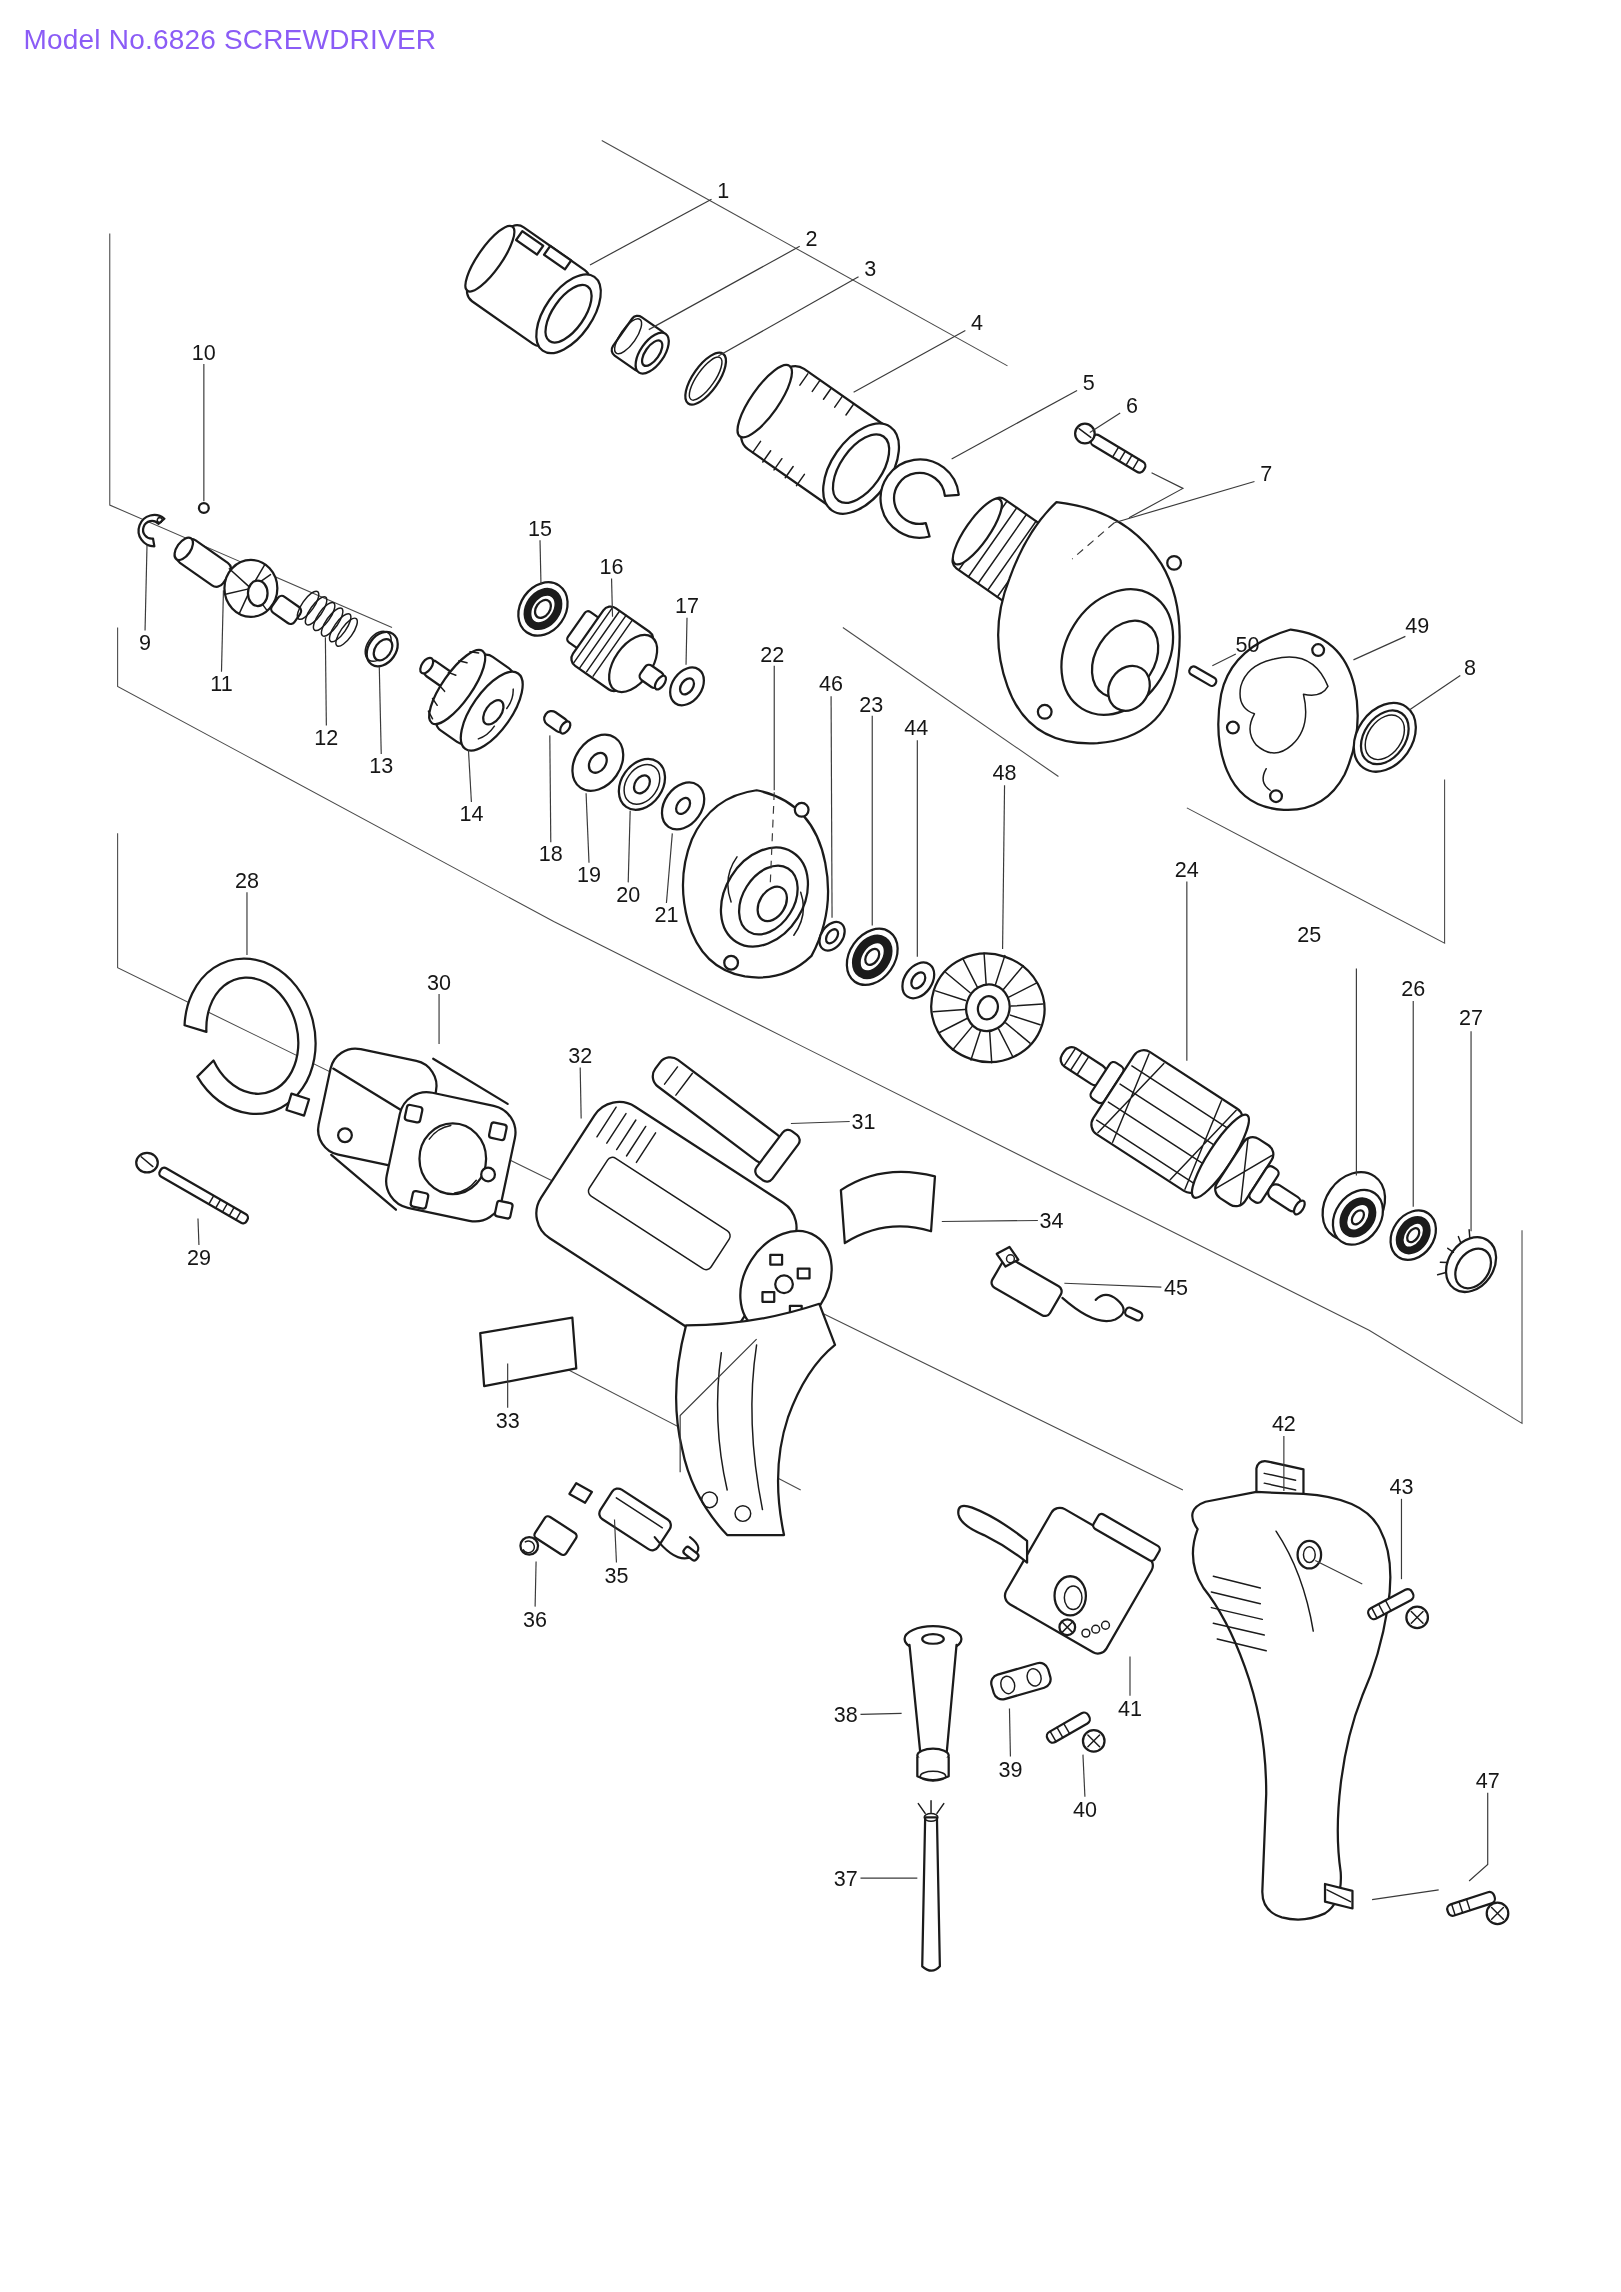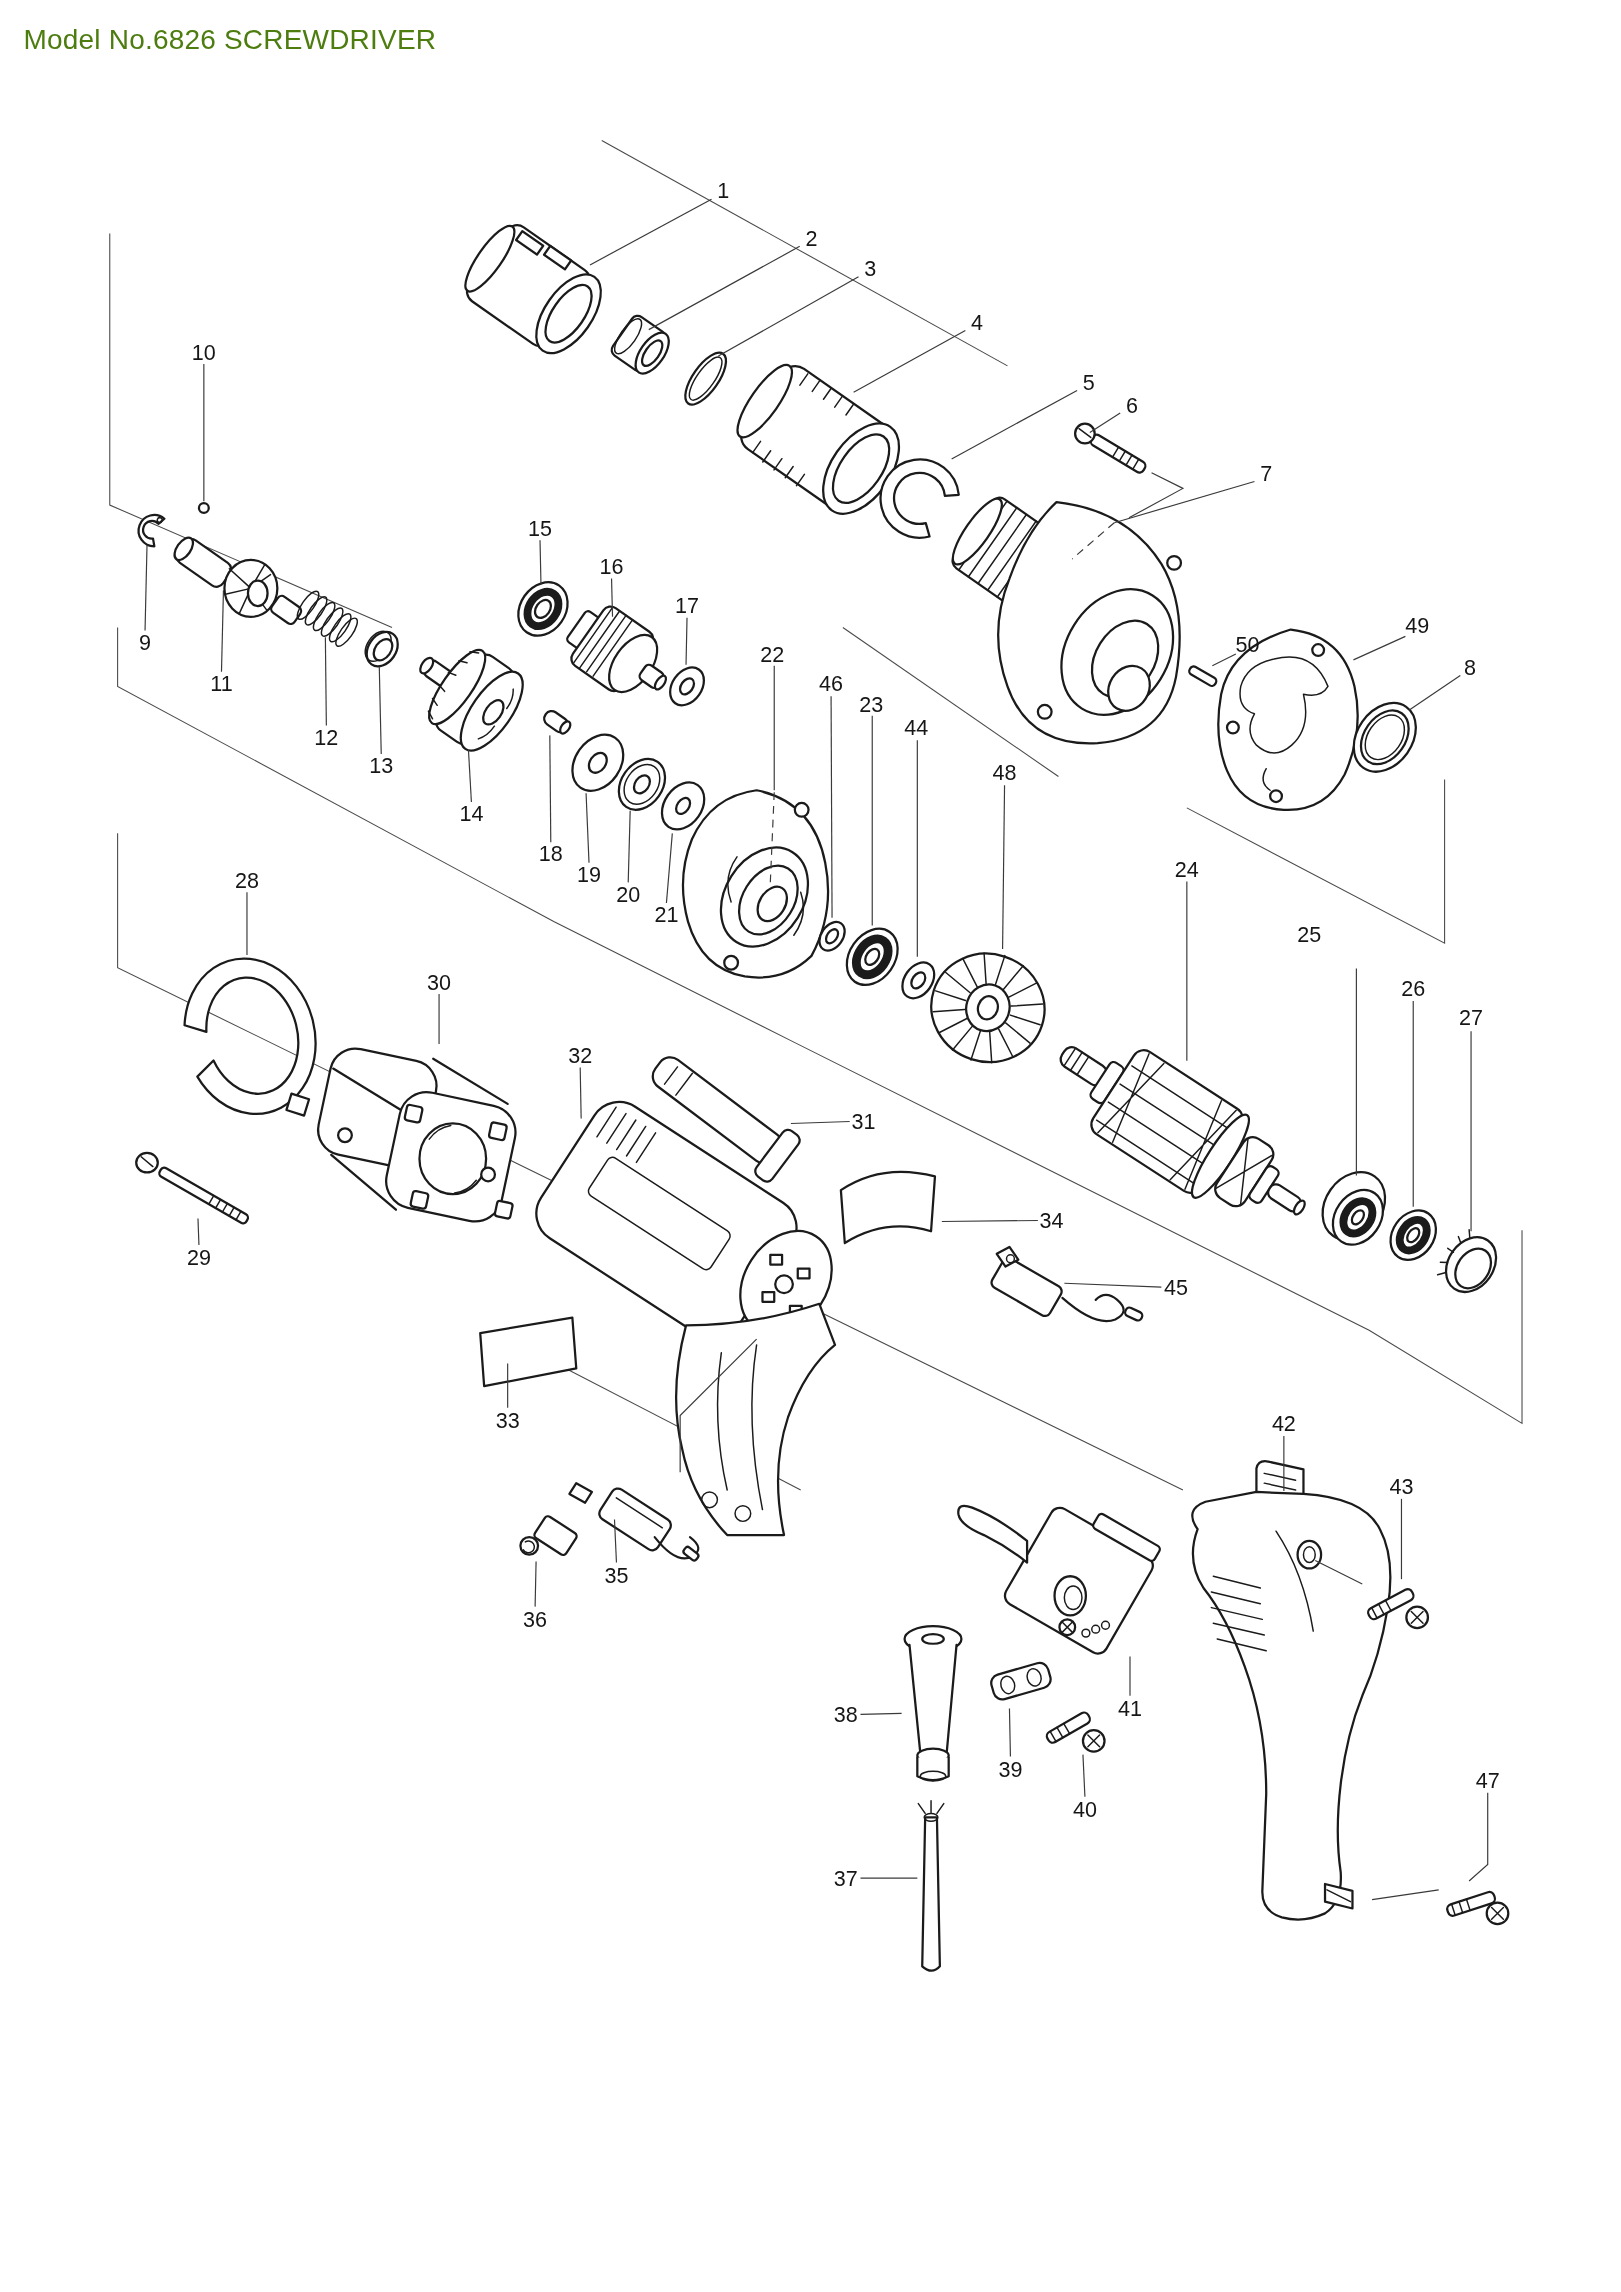--- a/index.html
+++ b/index.html
@@ -5,7 +5,7 @@
   html,body{margin:0;padding:0;background:#fff}
   .page{position:relative;width:1621px;height:2293px;background:#fff;overflow:hidden;
         font-family:"Liberation Sans",sans-serif}
-  .title{position:absolute;left:23.5px;top:23.5px;font-size:28px;color:#4d7c0f;letter-spacing:0.2px;white-space:pre}
+  .title{position:absolute;left:23.5px;top:23.5px;font-size:28px;color:#8b5cf6;letter-spacing:0.2px;white-space:pre}
   svg.diagram{position:absolute;left:0;top:0}
   .pt{fill:#fff;stroke:#1b1b1b;stroke-width:2.3;stroke-linejoin:round;stroke-linecap:round}
   .ptn{fill:none;stroke:#1b1b1b;stroke-width:1.5;stroke-linejoin:round;stroke-linecap:round}

